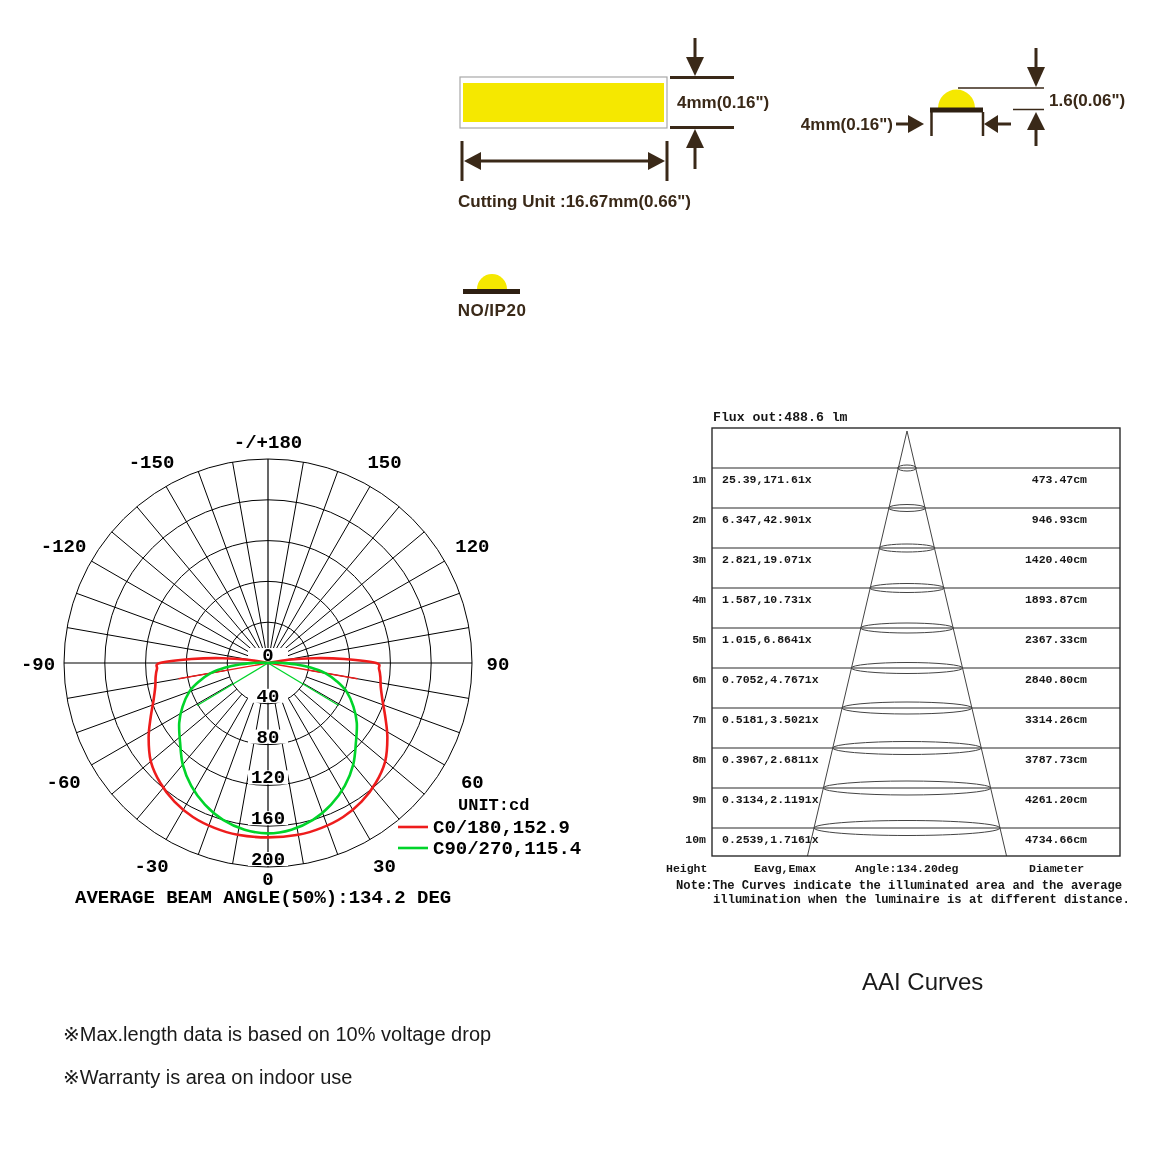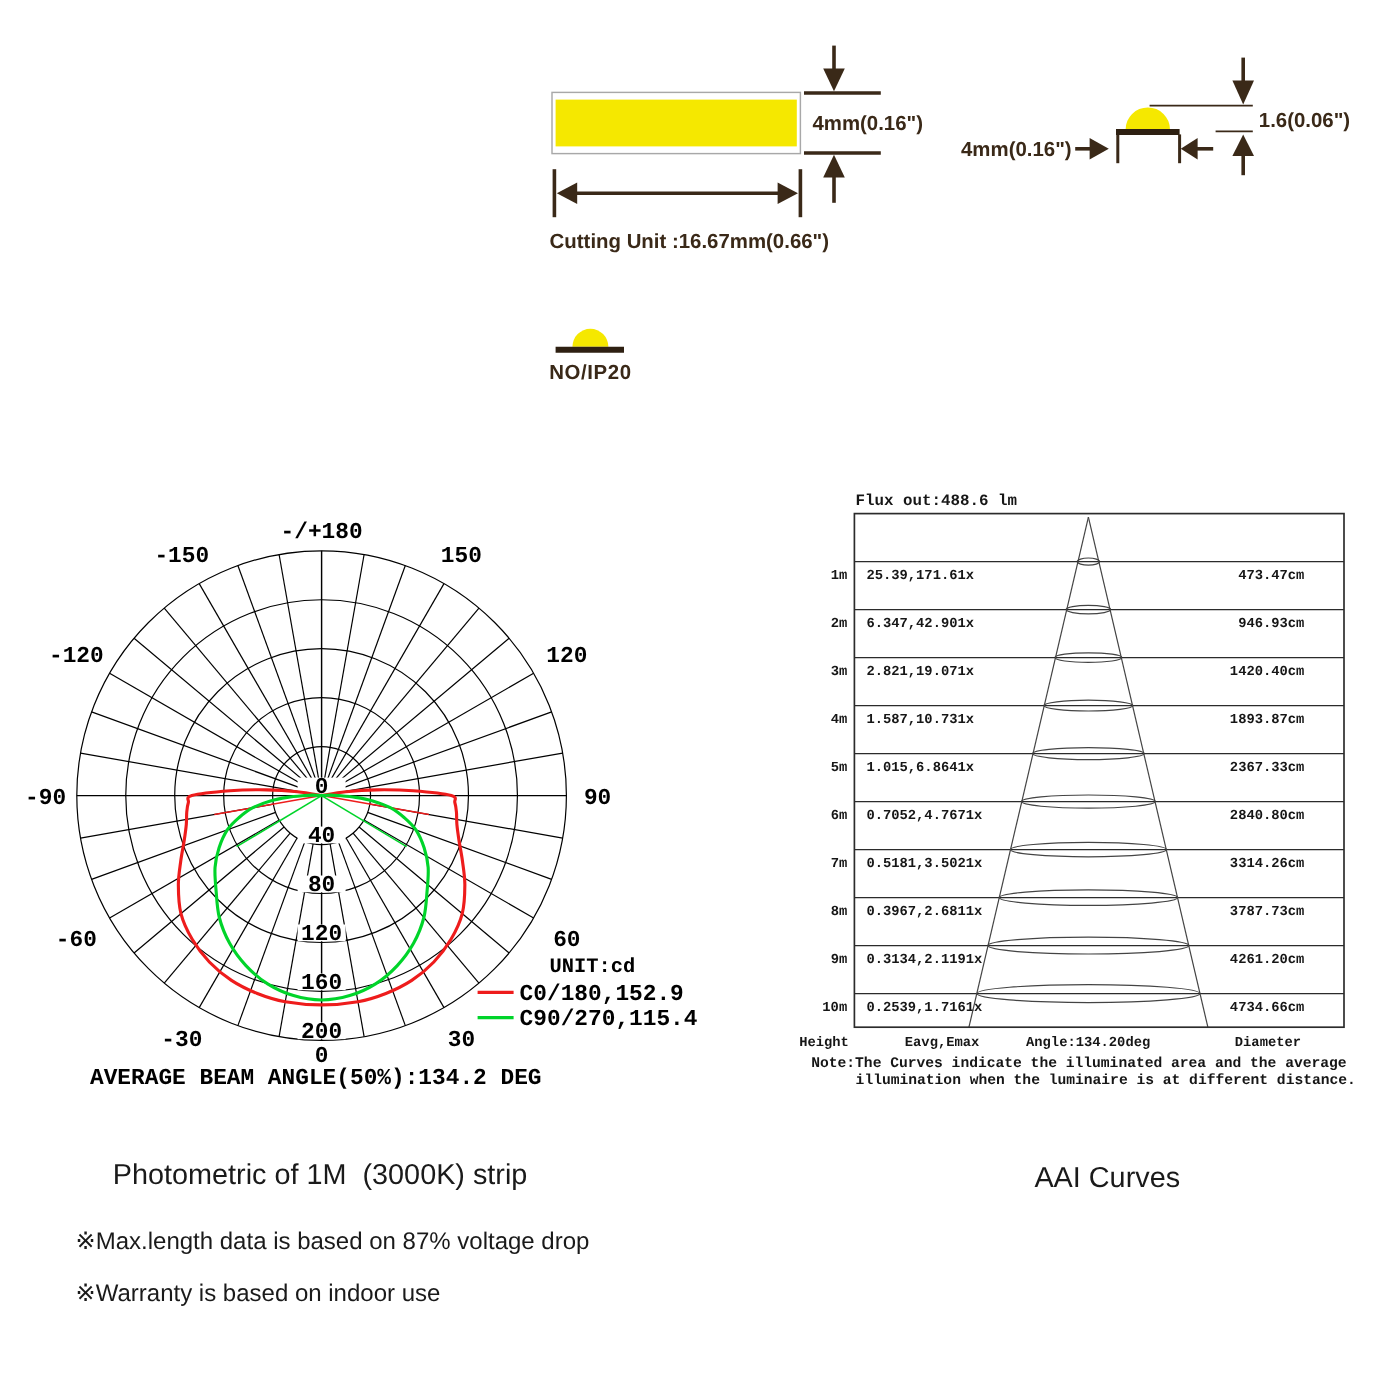--- a/index.html
+++ b/index.html
@@ -205,7 +205,6 @@
       </g>
 </svg>
 
-<div class="caption" style="left:94px;top:966px;">Photometric of 1M  (3000K) strip</div>
 <div class="caption" style="left:862px;top:968px;">AAI Curves</div>
 <div class="note" style="left:63px;top:1022px;">※Max.length data is based on 87% voltage drop</div>
 <div class="note" style="left:63px;top:1065px;">※Warranty is based on indoor use</div>

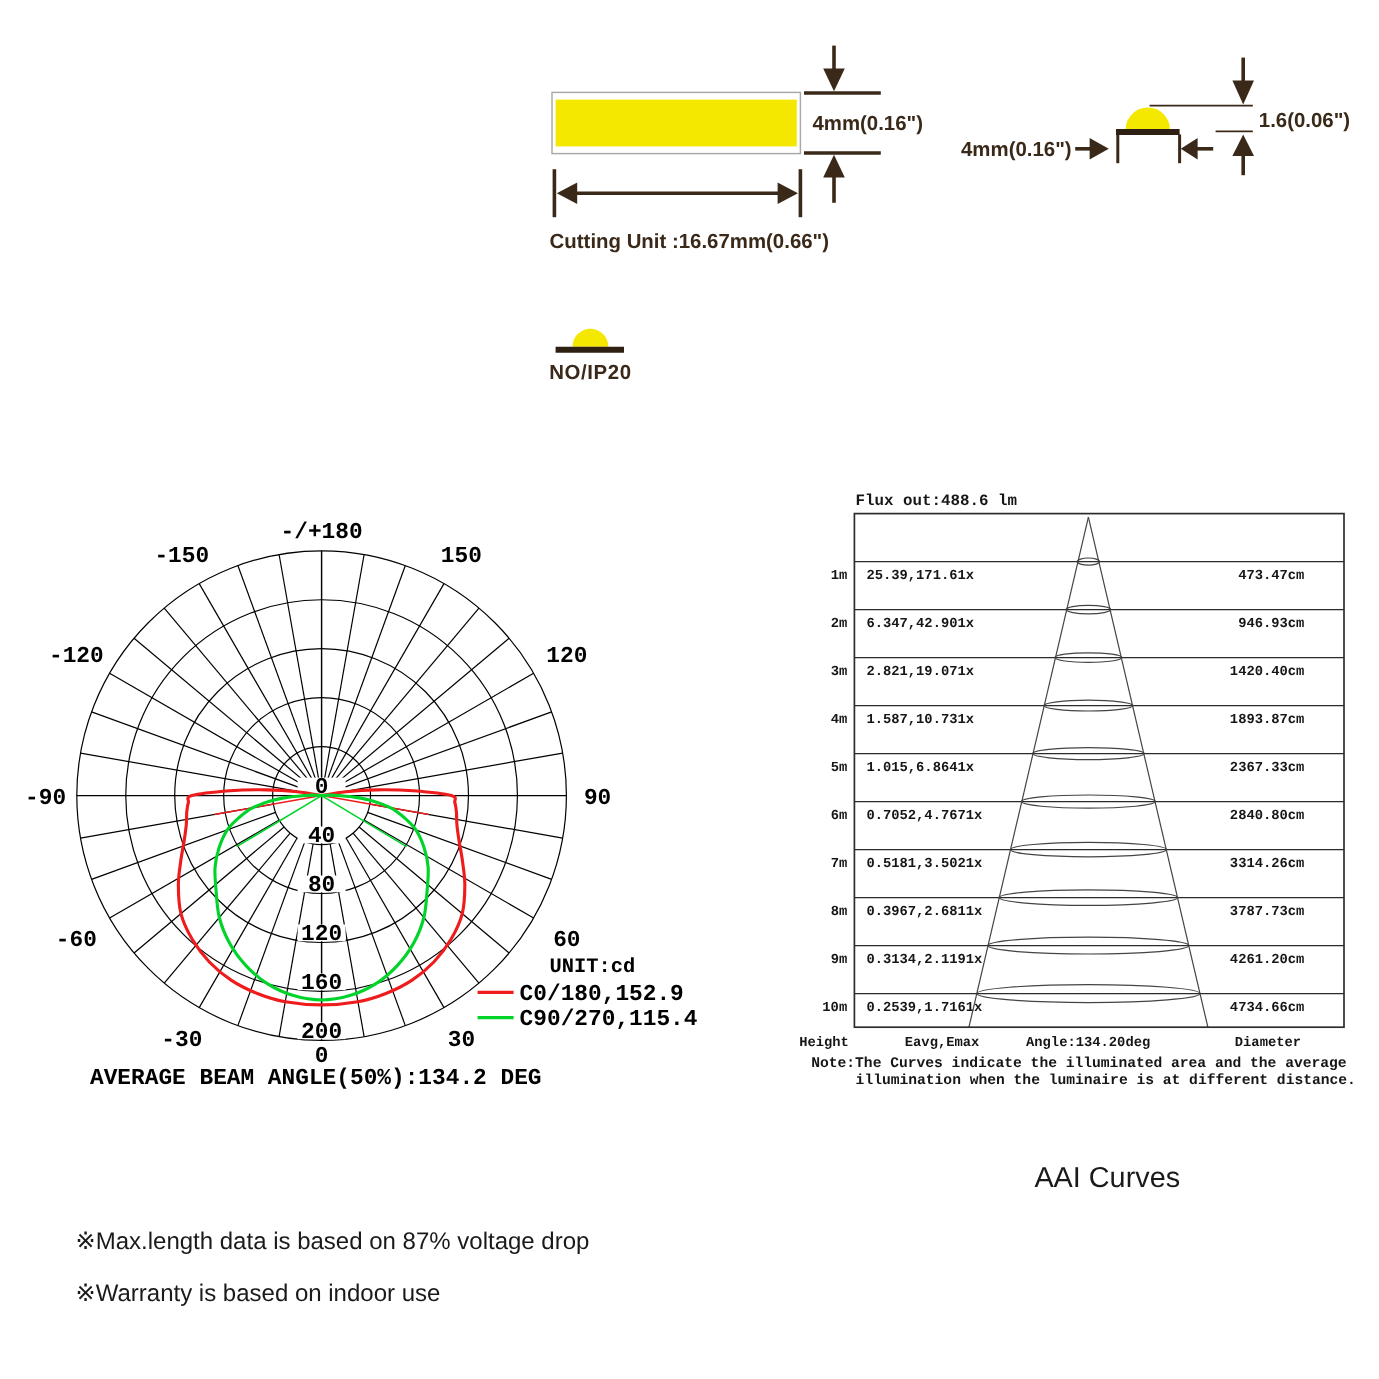--- a/index.html
+++ b/index.html
@@ -206,7 +206,7 @@
 </svg>
 
 <div class="caption" style="left:862px;top:968px;">AAI Curves</div>
-<div class="note" style="left:63px;top:1022px;">※Max.length data is based on 87% voltage drop</div>
+<div class="note" style="left:63px;top:1022px;">※Max.length data is based on 10% voltage drop</div>
 <div class="note" style="left:63px;top:1065px;">※Warranty is based on indoor use</div>
 
 </div>

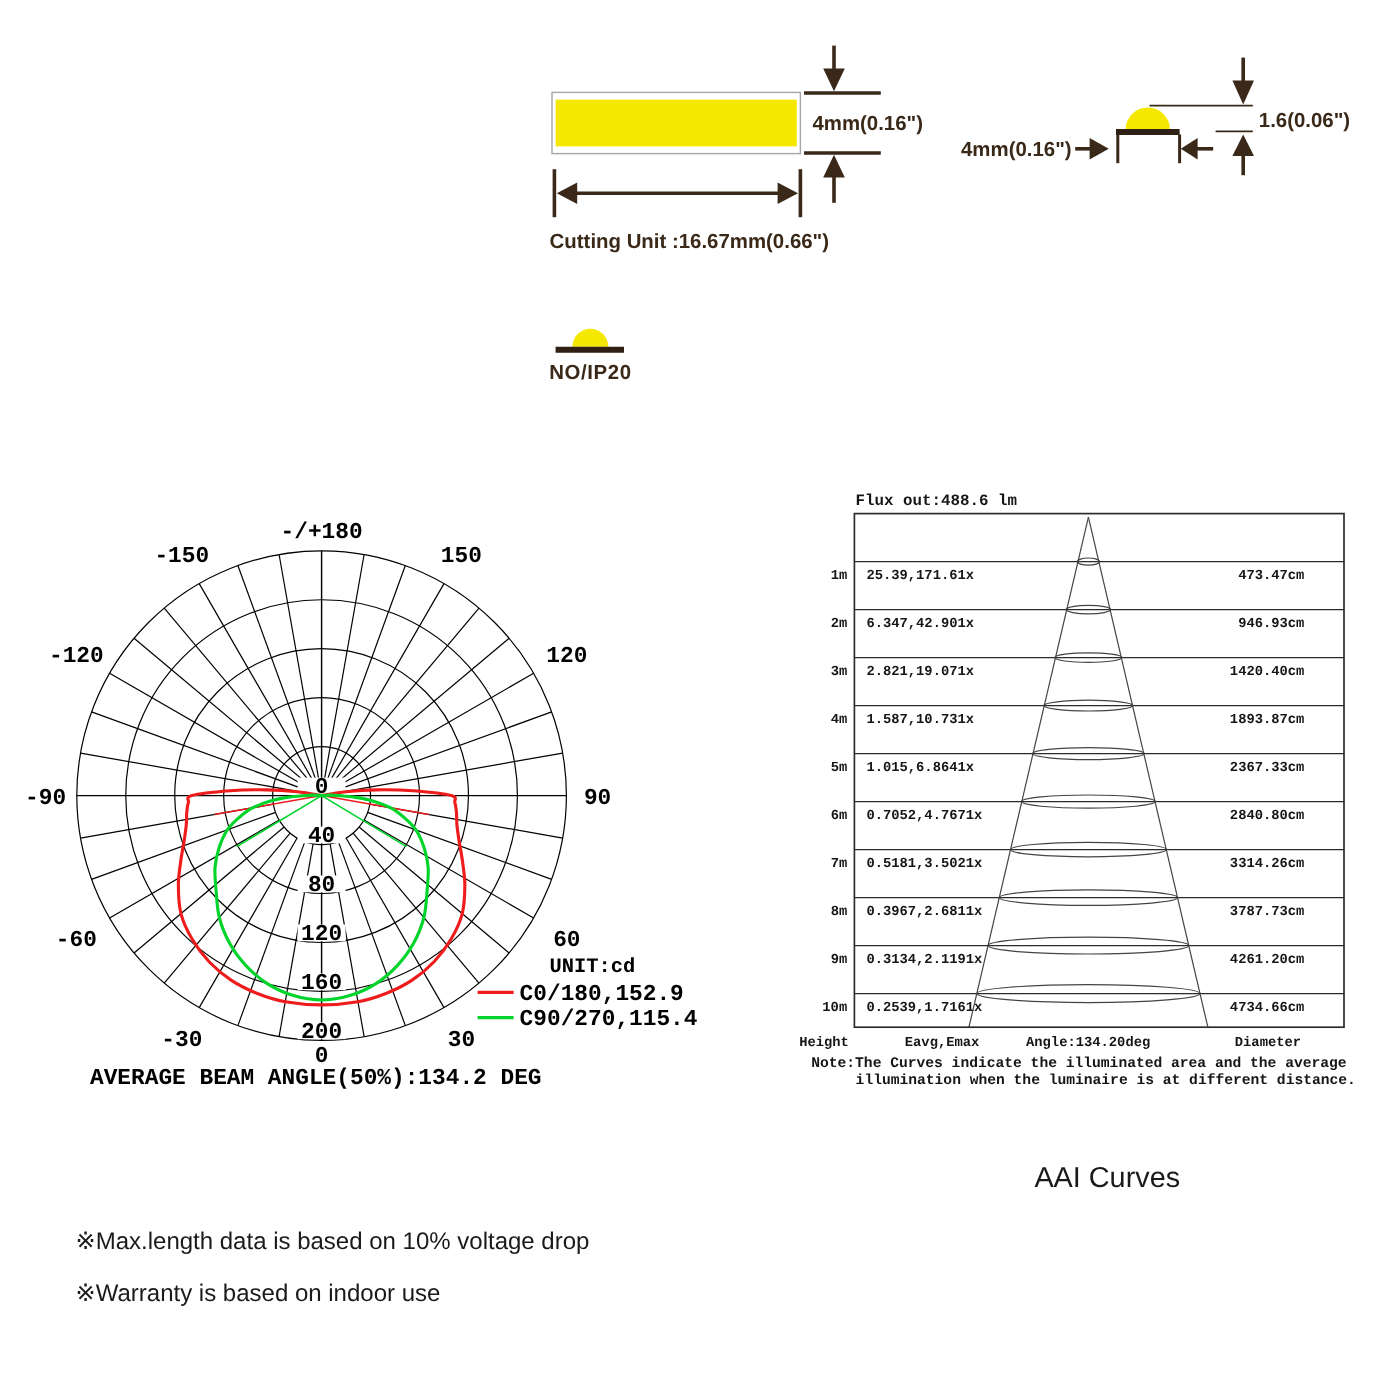--- a/index.html
+++ b/index.html
@@ -207,7 +207,7 @@
 
 <div class="caption" style="left:862px;top:968px;">AAI Curves</div>
 <div class="note" style="left:63px;top:1022px;">※Max.length data is based on 10% voltage drop</div>
-<div class="note" style="left:63px;top:1065px;">※Warranty is based on indoor use</div>
+<div class="note" style="left:63px;top:1065px;">※Warranty is area on indoor use</div>
 
 </div>
 

